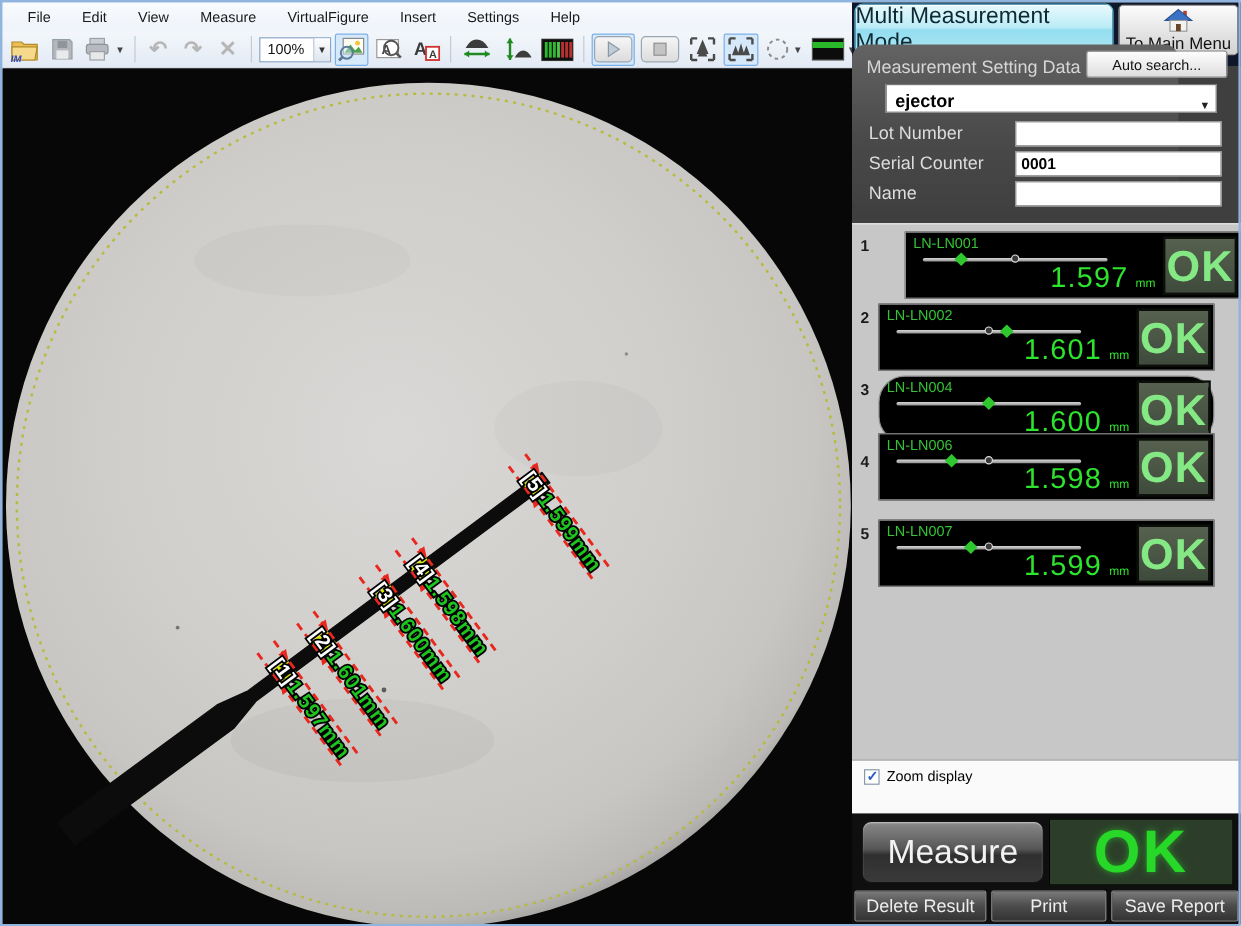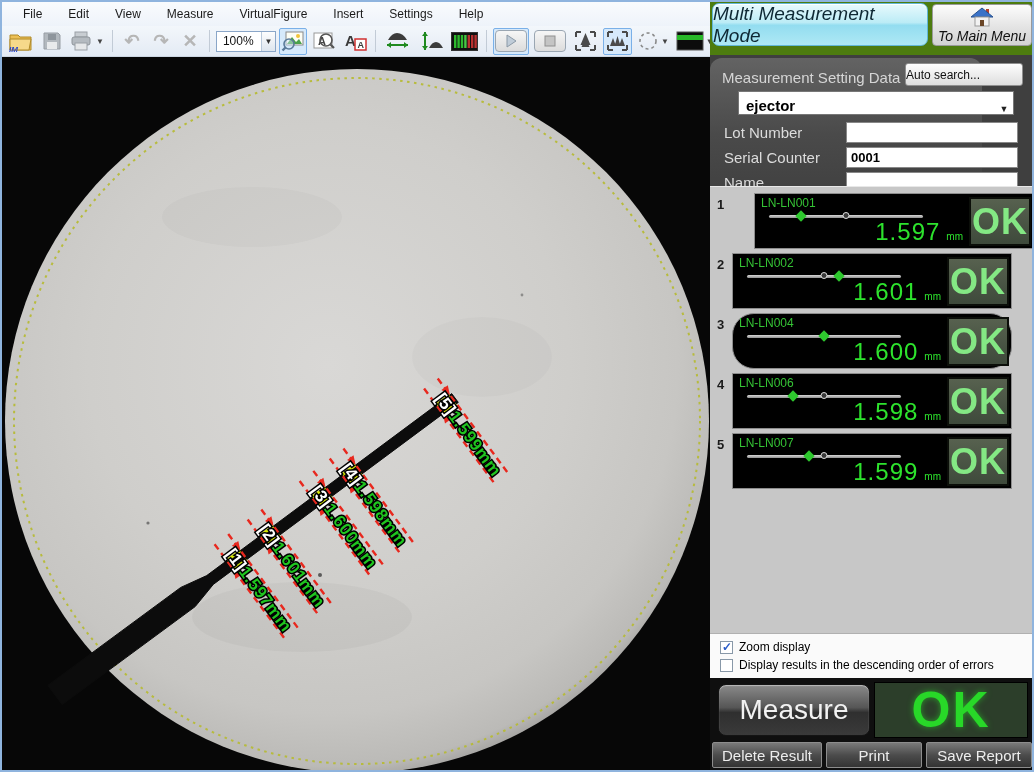--- a/index.html
+++ b/index.html
@@ -43,7 +43,7 @@
 
   
   .rpanel { position:absolute; left:710px; top:2px; width:324px; height:768px; background:#3f3f3f; }
-  .rp-header { position:absolute; left:0; top:0; width:324px; height:53px; background:#4d7c0f;font-style:italic; }
+  .rp-header { position:absolute; left:0; top:0; width:324px; height:53px; background:#0f172a; }
   .mode-tab { position:absolute; left:2px; top:1px; width:216px; height:43px;
     background:linear-gradient(180deg,#e8f9fd 0%,#bcecf6 45%,#93ddf0 52%,#aee8f4 100%);
     border:1px solid #62b7d6; border-radius:7px; display:flex; align-items:center; justify-content:center;

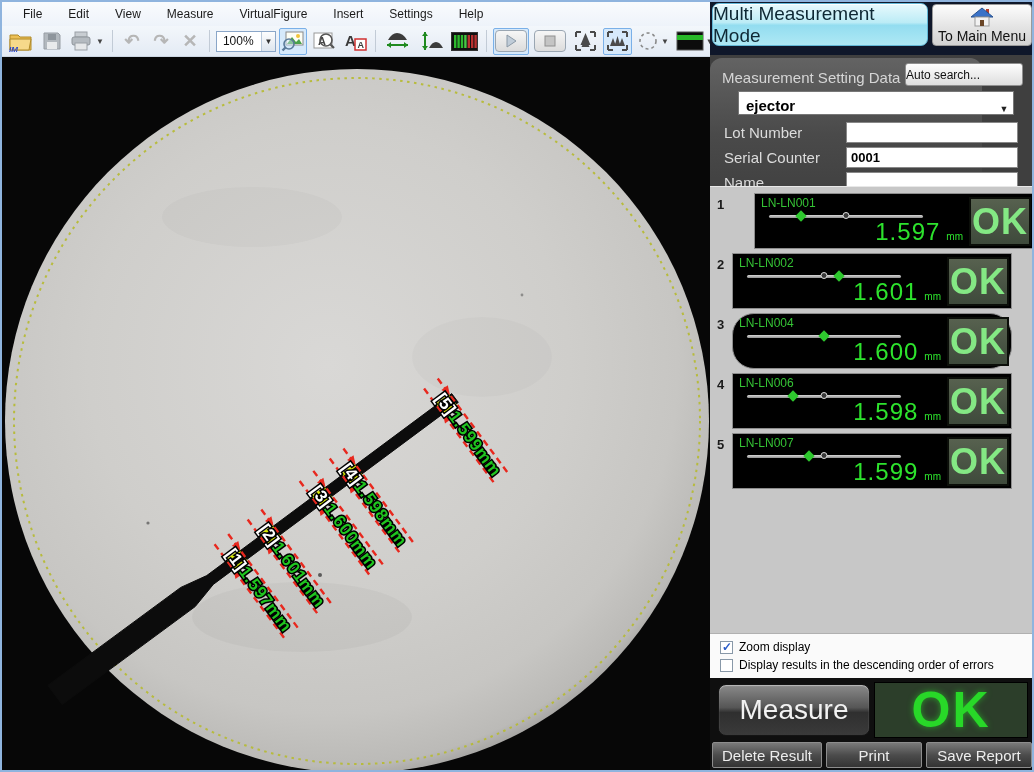--- a/index.html
+++ b/index.html
@@ -53,7 +53,7 @@
     display:flex; flex-direction:column; align-items:center; justify-content:center; gap:1px; }
   .main-menu-btn .mm-label { font-size:14px; color:#111; }
 
-  .rp-settings { position:absolute; left:0; top:56px; width:272px; height:139px;
+  .rp-settings { position:absolute; left:0; top:35px; width:272px; height:139px;
     background:linear-gradient(180deg,#636363,#4a4a4a 55%,#404040);border-radius:12px; }
   .sdata-label { position:absolute; left:12px; top:11px; font-size:15px; color:#d6d6d6; }
   .auto-btn { position:absolute; left:195px; top:5px; width:118px; height:23px;

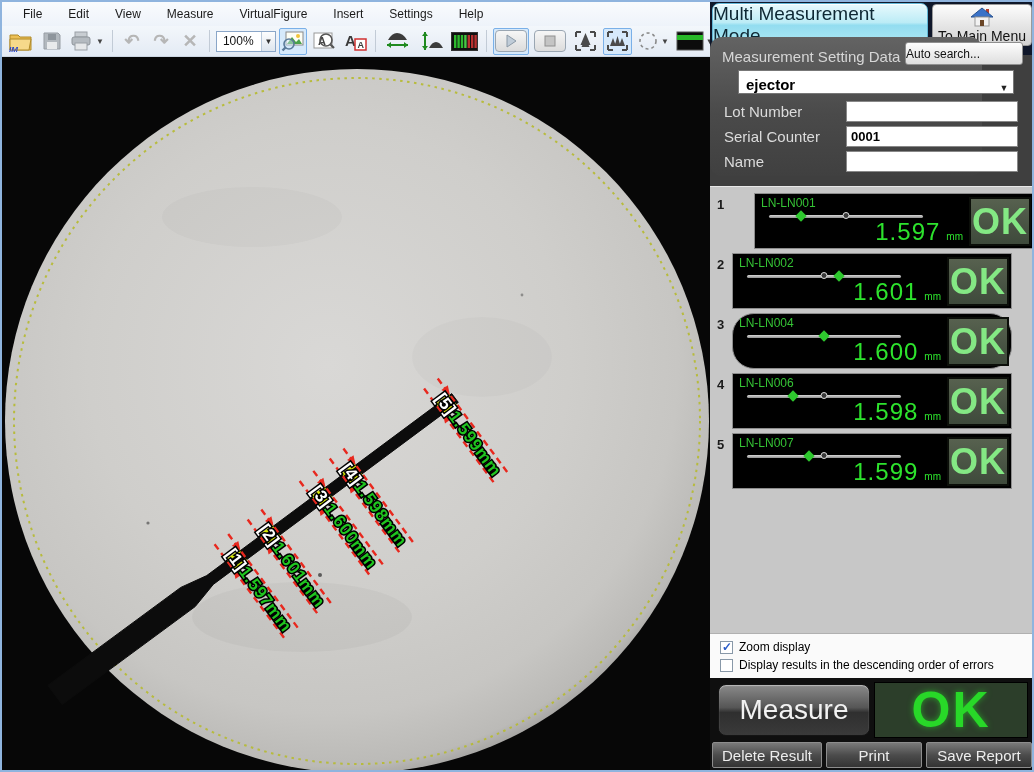--- a/index.html
+++ b/index.html
@@ -58,7 +58,7 @@
   .sdata-label { position:absolute; left:12px; top:11px; font-size:15px; color:#d6d6d6; }
   .auto-btn { position:absolute; left:195px; top:5px; width:118px; height:23px;
     background:linear-gradient(#fdfdfd,#dedede); border:1px solid #8f8f8f; border-radius:3px;
-    font-size:12px; color:#111; display:flex; align-items:center; }
+    font-size:12px; color:#111; display:flex; align-items:center; justify-content:center; }
   .combo { position:absolute; left:28px; top:33px; width:276px; height:24px; background:#fff;
     border:1px solid #777; display:flex; align-items:flex-end; }
   .combo .cval { flex:1; font-size:15px; font-weight:bold; color:#000; padding-left:7px; }

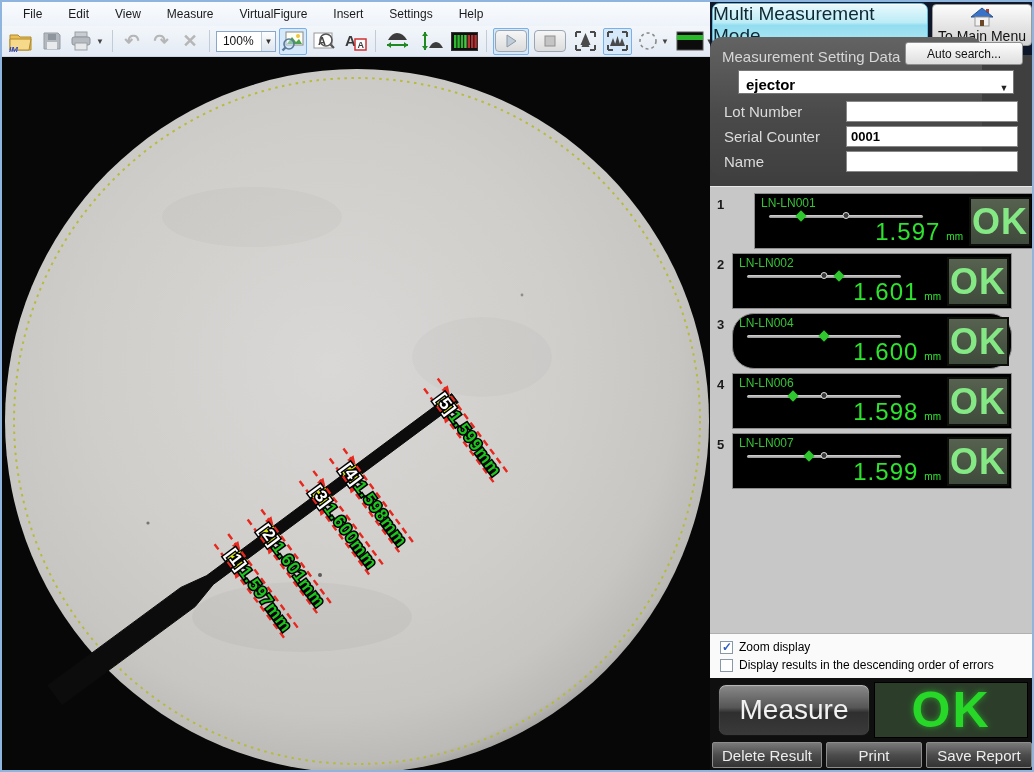--- a/index.html
+++ b/index.html
@@ -404,7 +404,7 @@
         <div class="ok-badge">OK</div>
       </div>
       <span class="row-index" style="top:190px;">4</span>
-      <div class="rrow" style="top:186px;">
+      <div class="rrow" style="top:174px;">
         <span class="ln">LN-LN006</span>
         <div class="track">
           <span class="mk-nom" style="left: 50%;"></span>

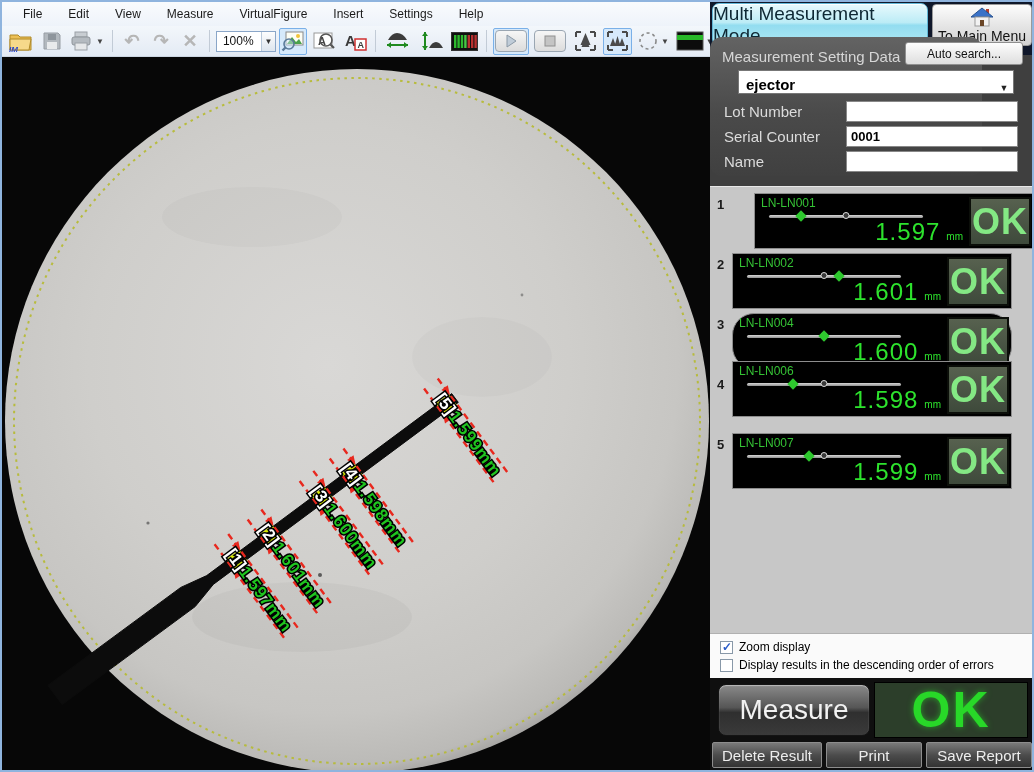--- a/index.html
+++ b/index.html
@@ -430,10 +430,6 @@
         <span class="cbox checked"></span>
         <span class="opt-label">Zoom display</span>
       </div>
-      <div class="opt-row" style="top:24px;">
-        <span class="cbox"></span>
-        <span class="opt-label">Display results in the descending order of errors</span>
-      </div>
     </div>
 
     <div class="rp-measure">

